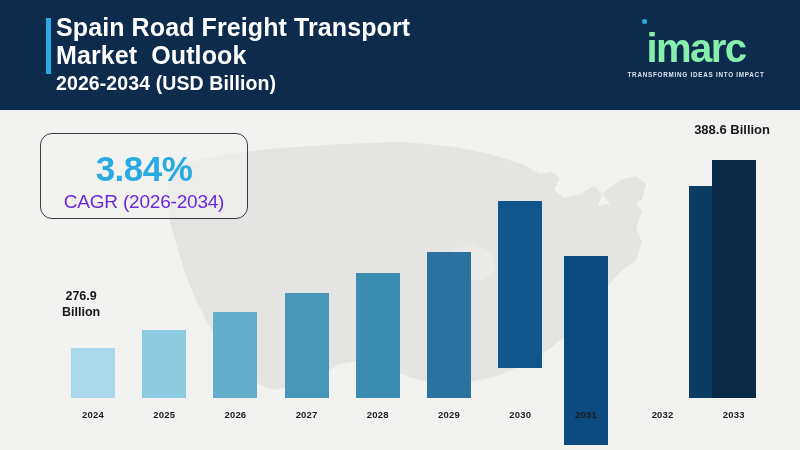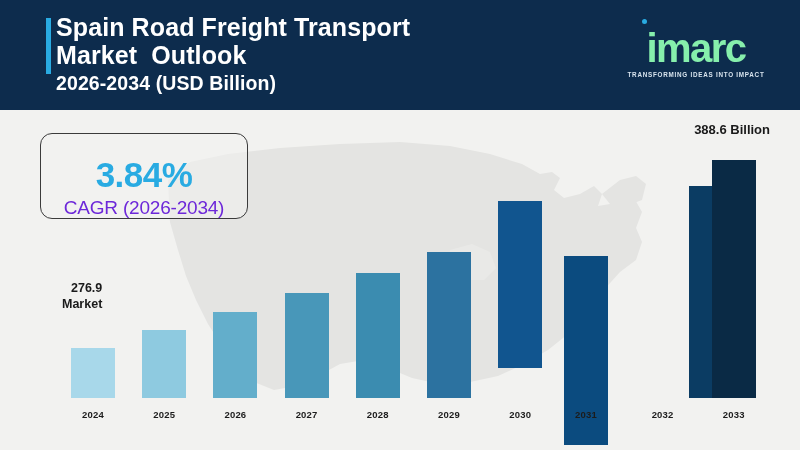--- a/index.html
+++ b/index.html
@@ -116,7 +116,7 @@
     text-align: center;
   }
   .cagr-value {
-    margin-top: 20px;
+    margin-top: 14px;
     color: #29abe2;
     font-size: 35px;
     font-weight: bold;

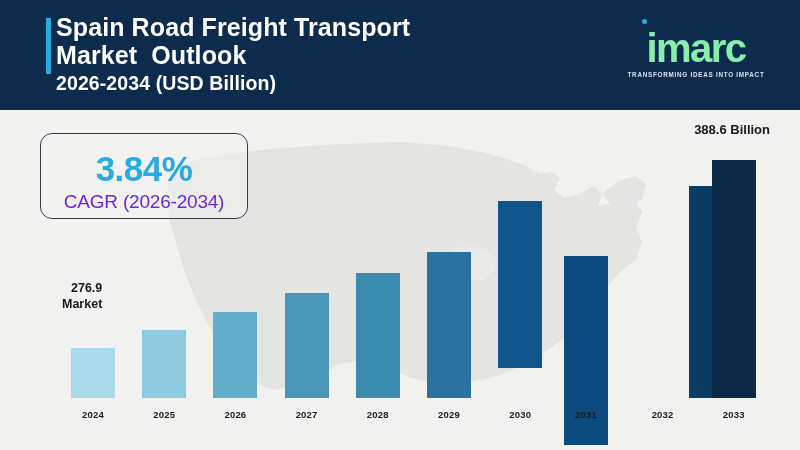--- a/index.html
+++ b/index.html
@@ -134,12 +134,12 @@
   .start-callout {
     position: absolute;
     left: 62px;
-    top: 280px;
+    top: 288px;
     color: #1a1a1a;
     font-size: 12.5px;
     font-weight: bold;
     line-height: 16px;
-    text-align: right;
+    text-align: center;
   }
   .end-callout {
     position: absolute;

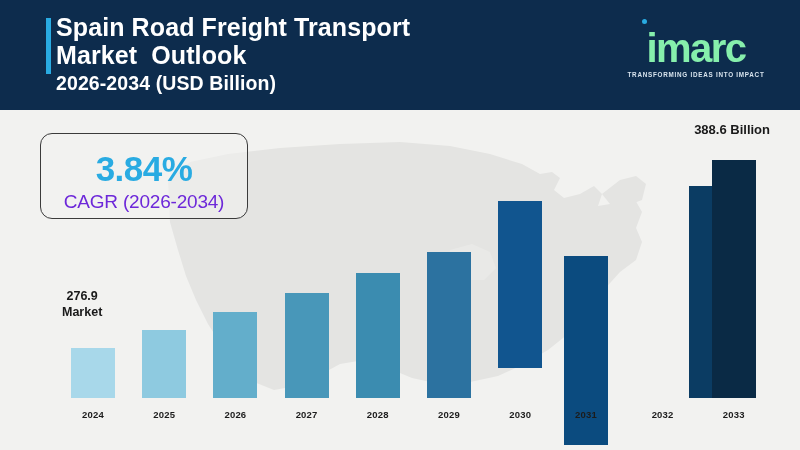--- a/index.html
+++ b/index.html
@@ -224,7 +224,7 @@
 
   <div class="start-callout">
     <div>276.9</div>
-    <div>Market</div>
+    <div>Billion</div>
   </div>
   <div class="end-callout">388.6 Billion</div>
 

